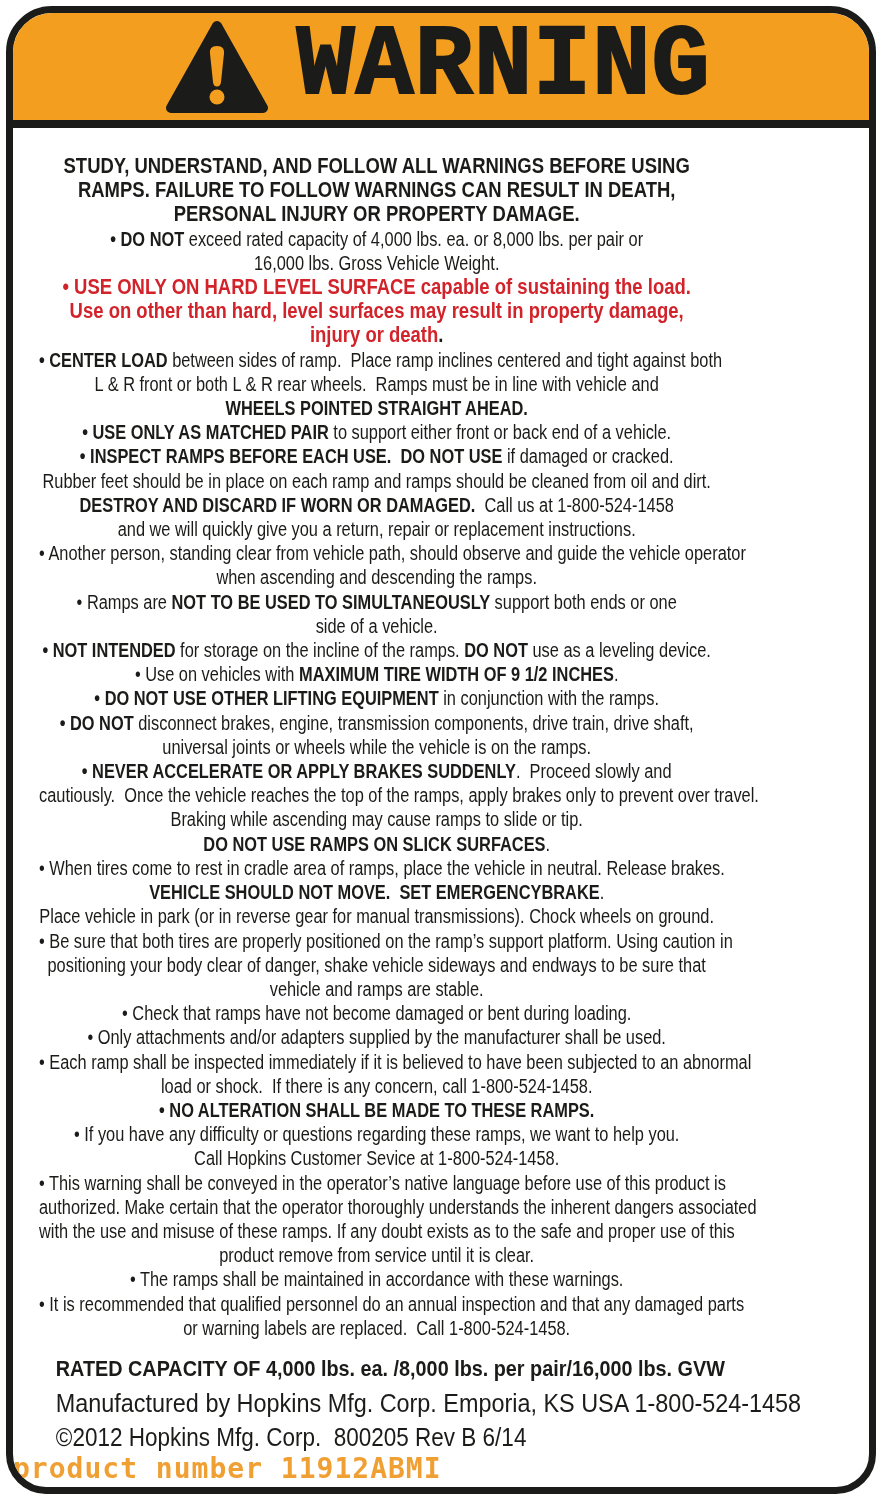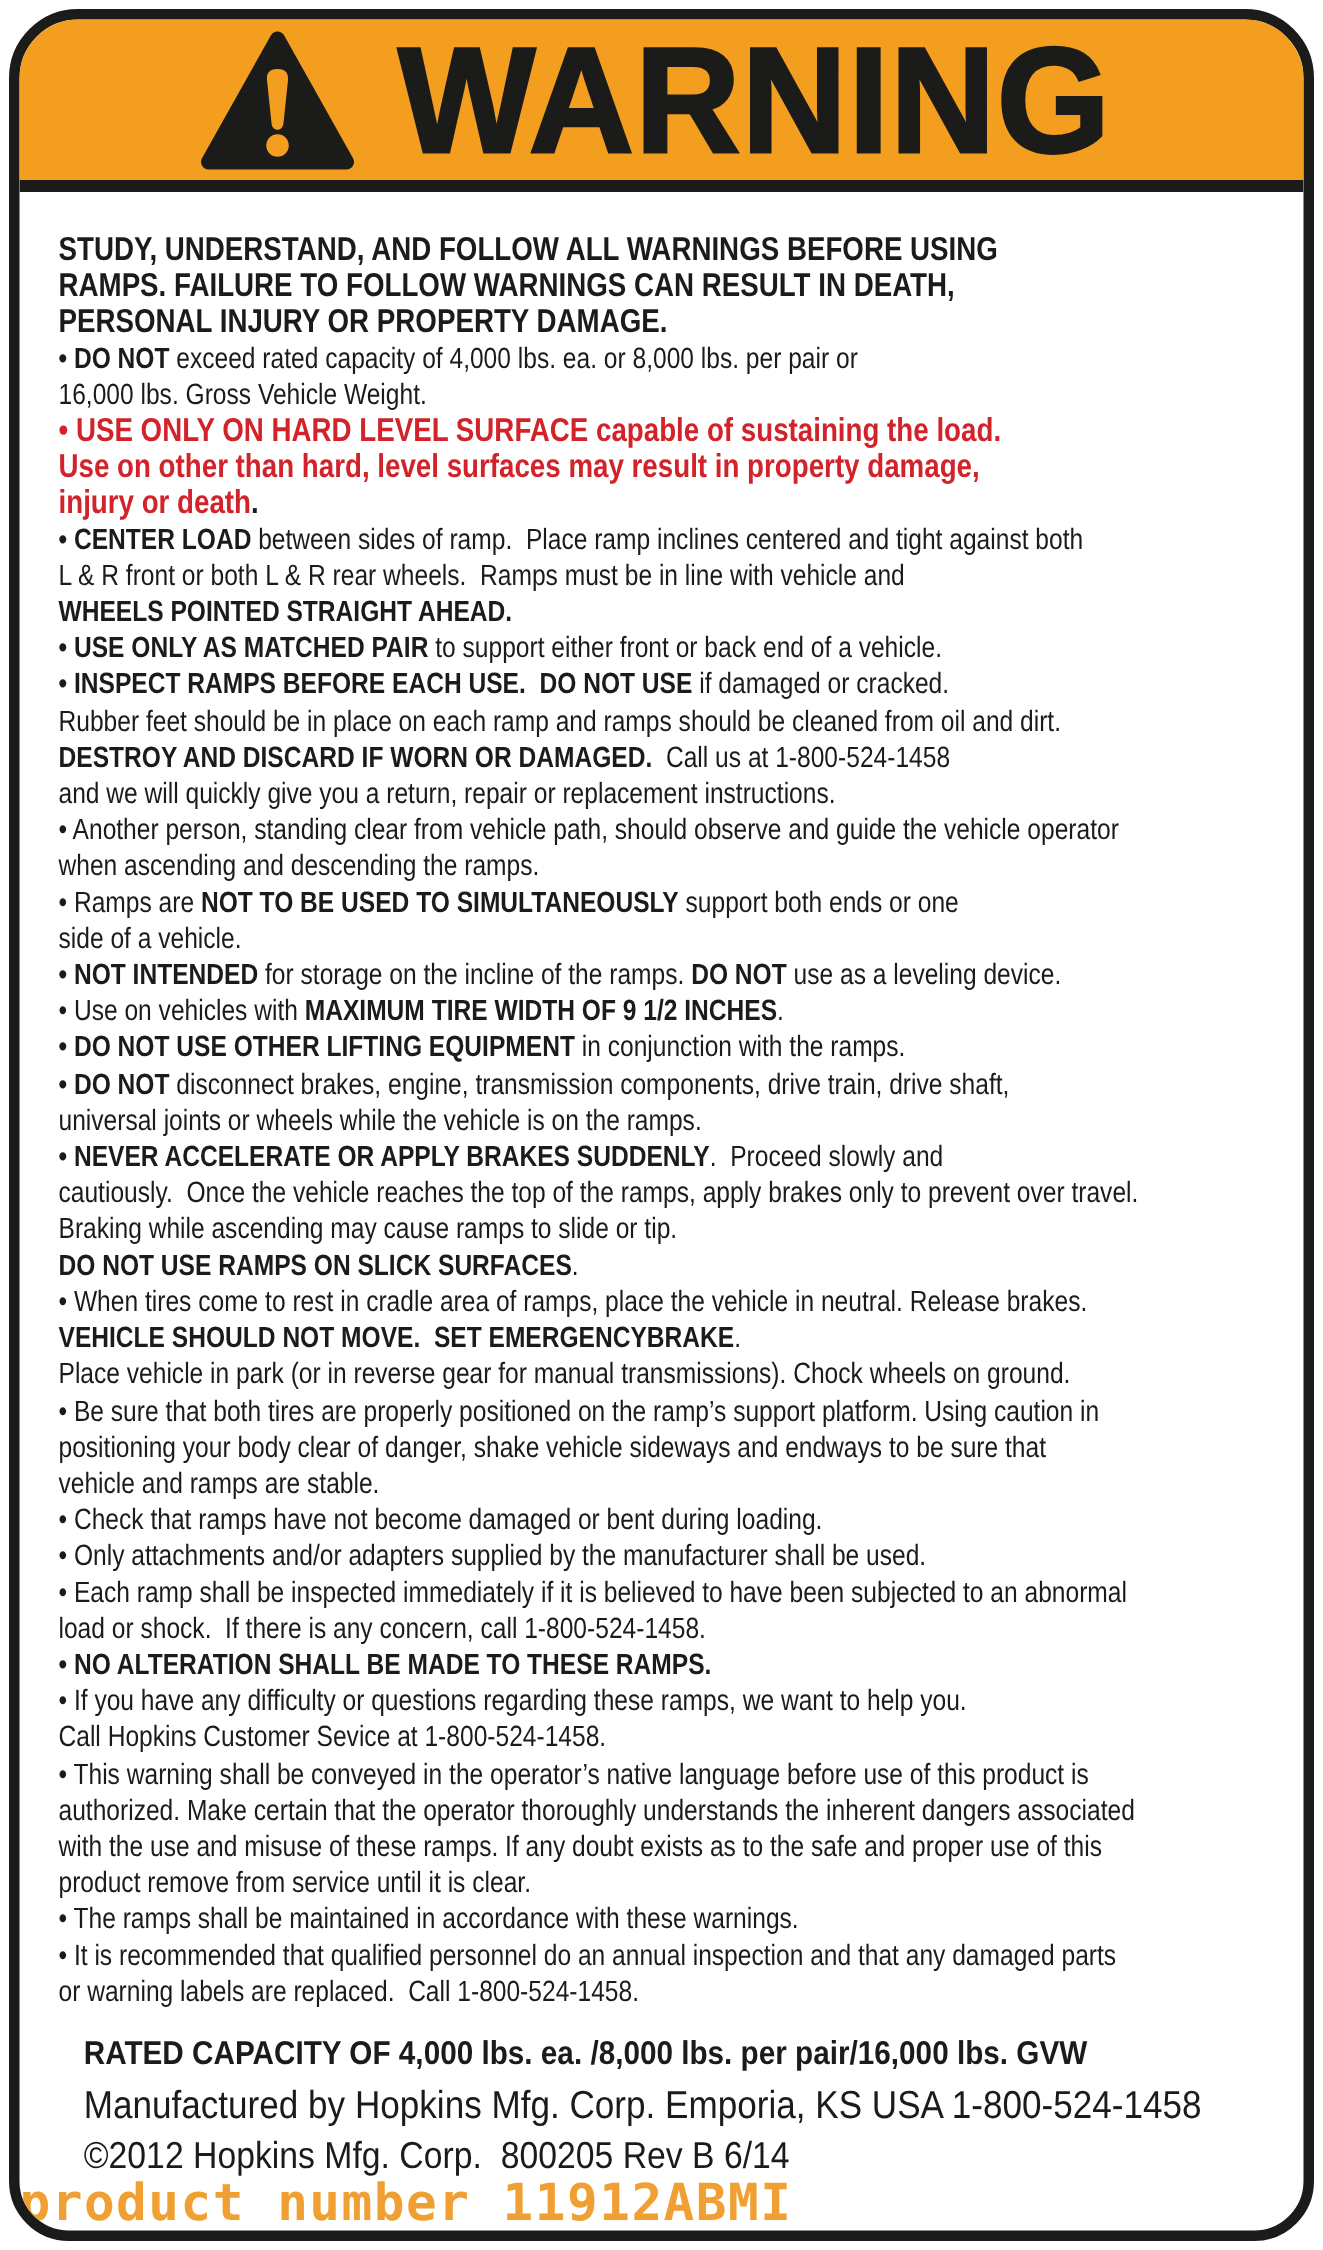--- a/index.html
+++ b/index.html
@@ -14,7 +14,7 @@
   }
   .header{
     height:107px;background:var(--orange);border-bottom:8px solid var(--ink);
-    display:flex;align-items:center;justify-content:center;gap:21px;
+    display:flex;align-items:center;justify-content:center;gap:21px;font-family:Liberation Mono, monospace;
   }
   .tri{display:block;}
   .tri svg{display:block;}

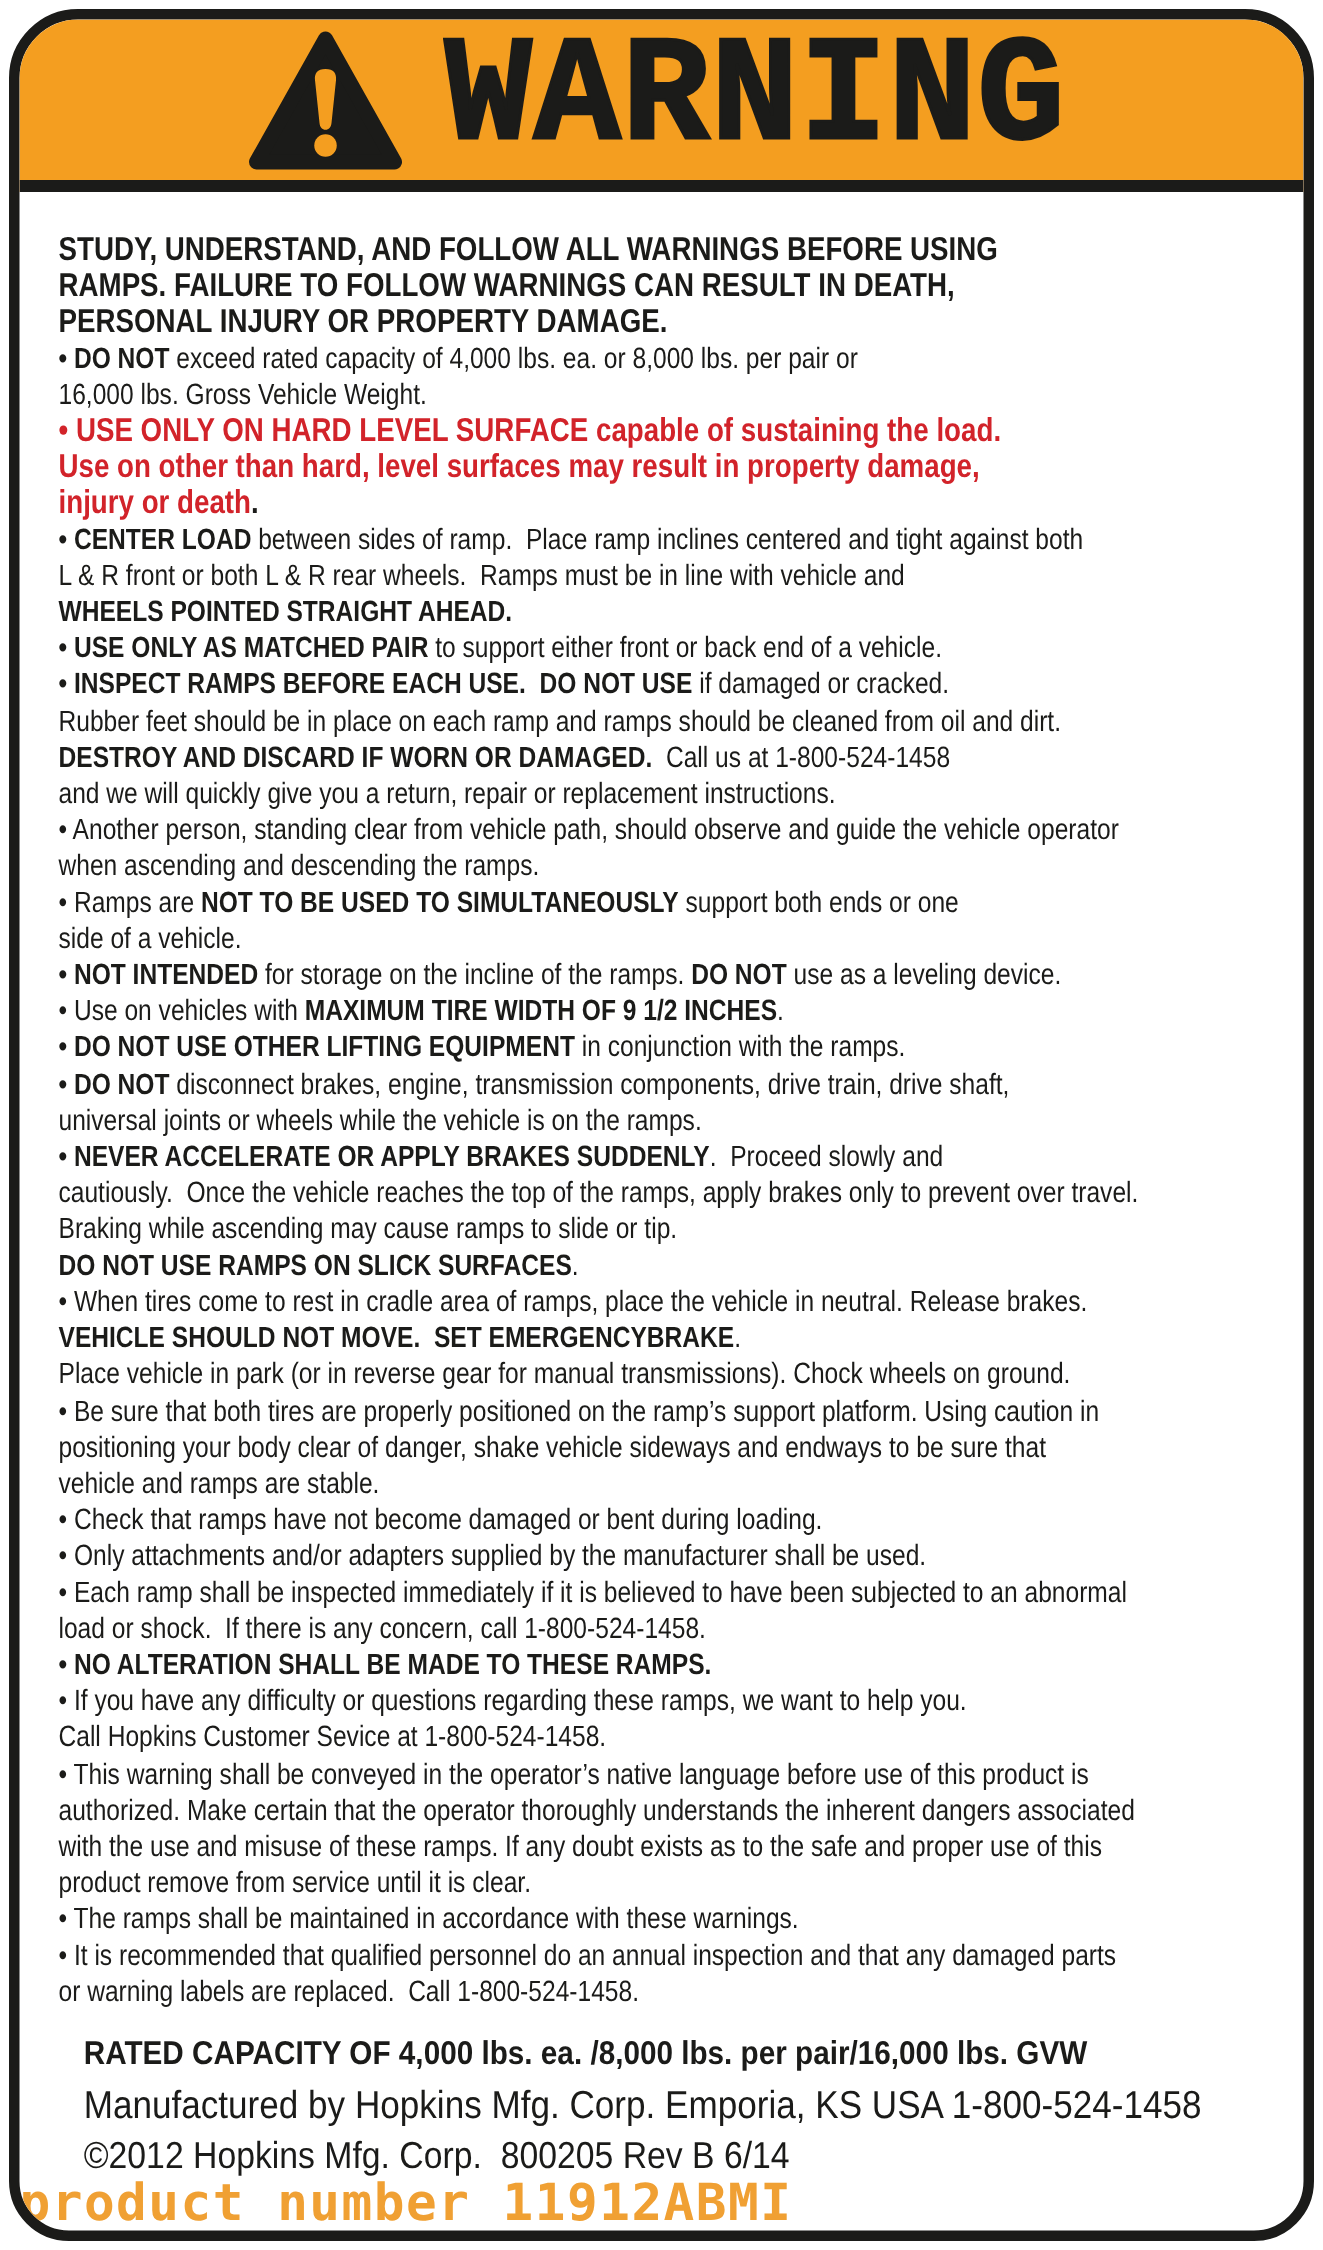--- a/index.html
+++ b/index.html
@@ -23,7 +23,7 @@
     letter-spacing:1px;transform:scaleX(0.97);transform-origin:50% 50%;
     -webkit-text-stroke:2px var(--ink);
   }
-  .content{padding:26px 26px 0 26px;}
+  .content{padding:26px 26px 0 26px;text-align:center;}
   .line{
     font-size:19.5px;line-height:24.2px;color:var(--ink);
     white-space:pre;transform:scaleX(0.84);transform-origin:0 50%;

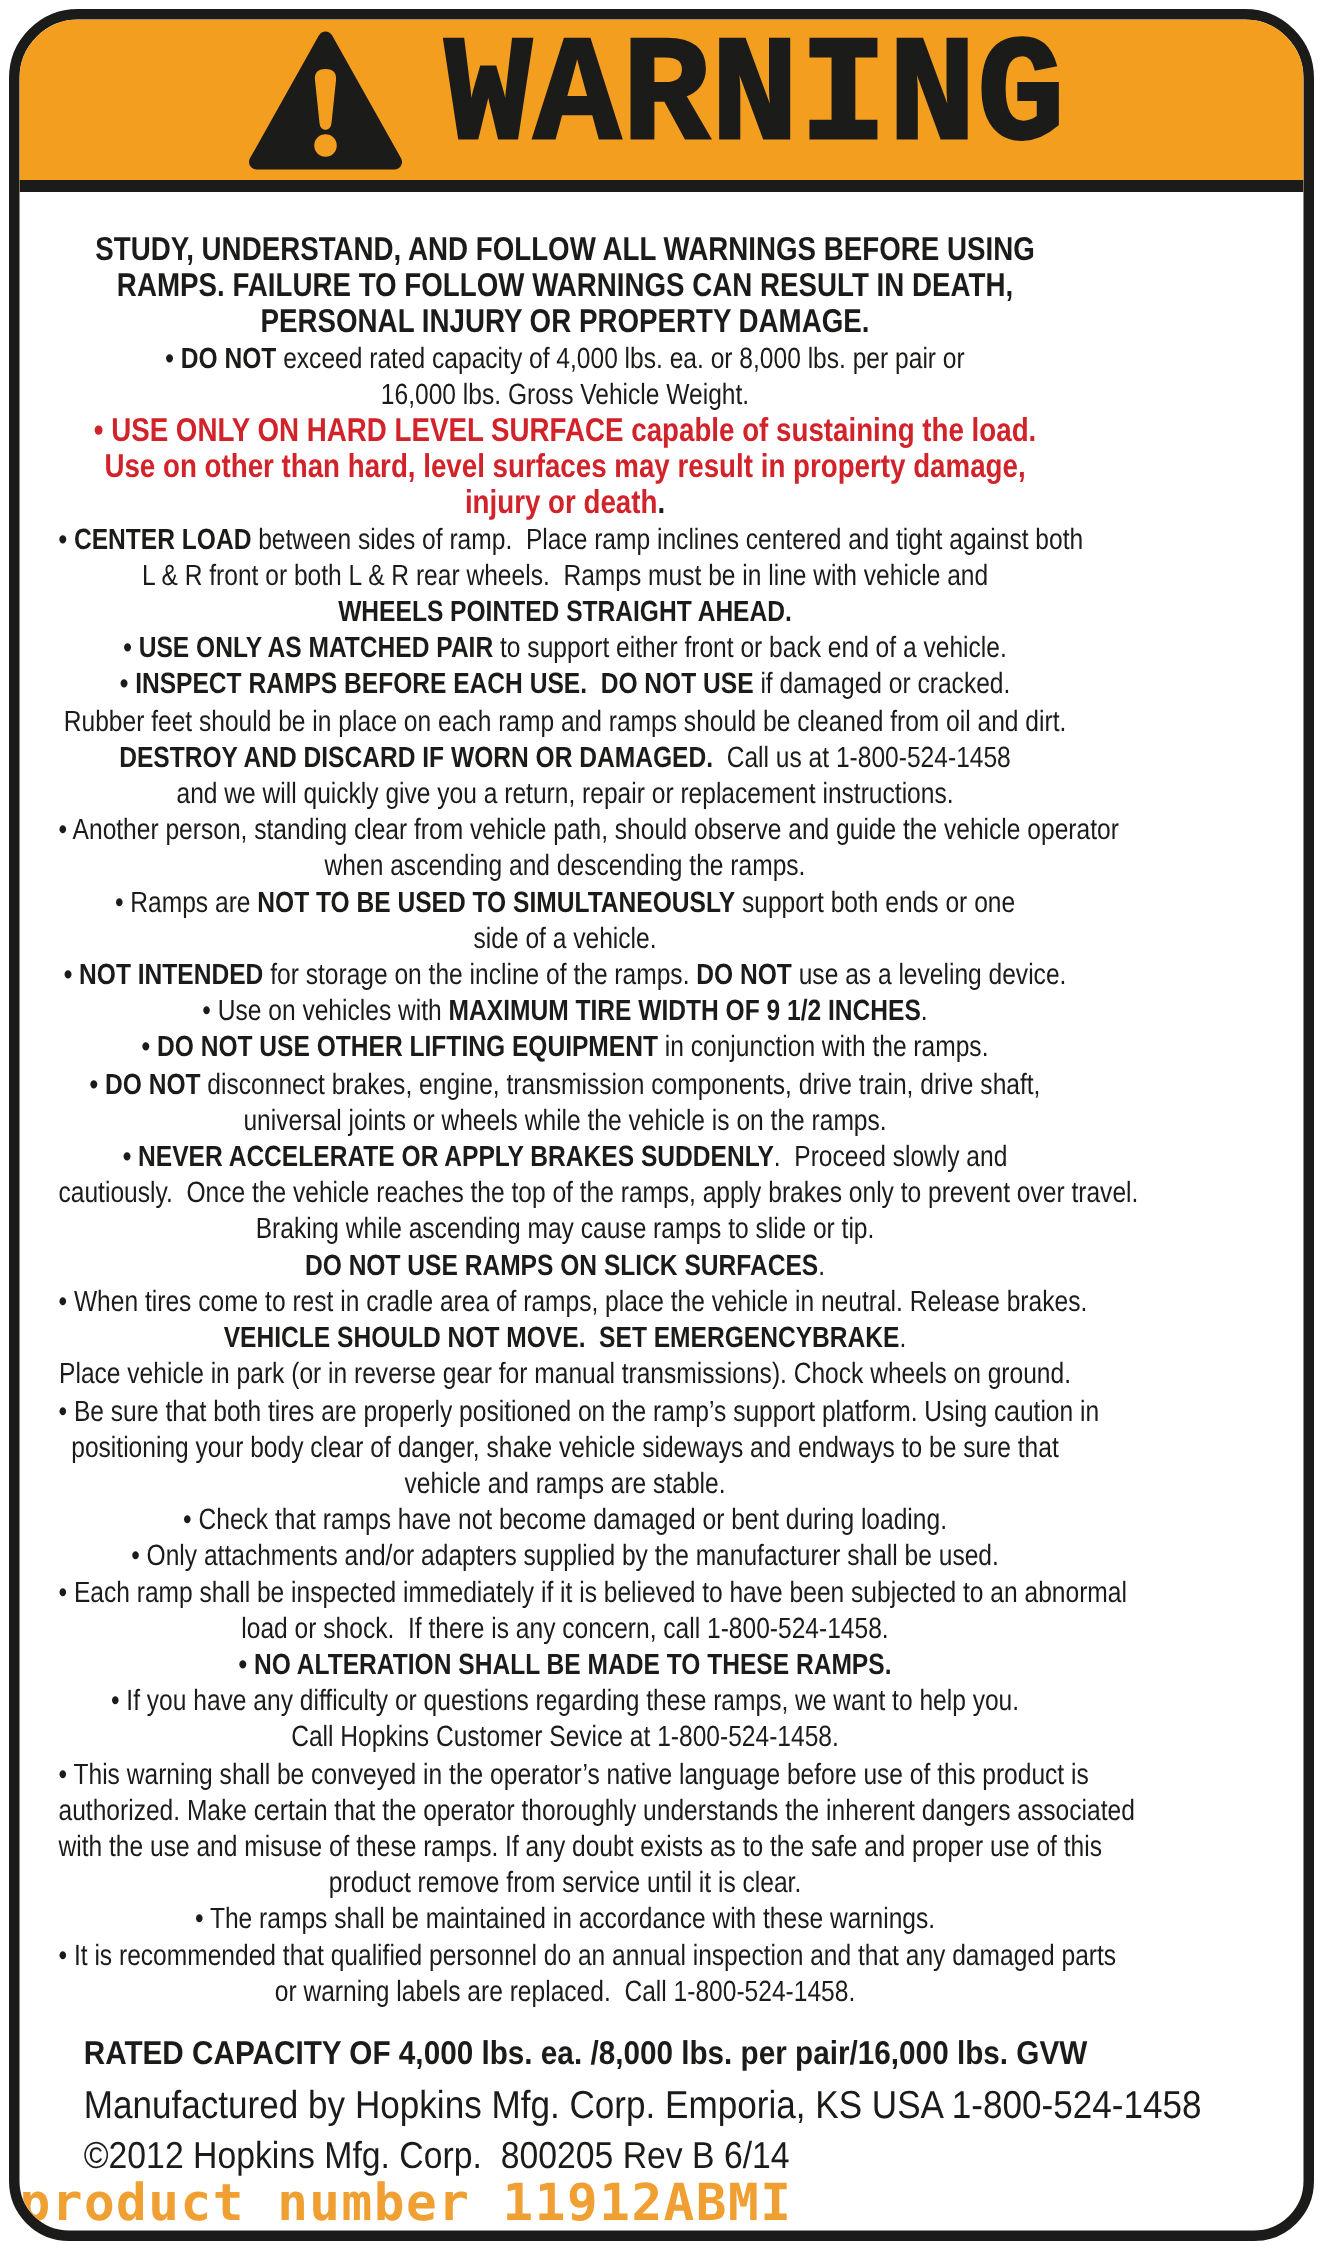--- a/index.html
+++ b/index.html
@@ -37,7 +37,7 @@
   .f-copy{font-size:25px;line-height:33px;white-space:pre;transform:scaleX(0.9);transform-origin:50% 50%;}
   .f-prod{
     font-family:"DejaVu Sans Mono", monospace;font-weight:bold;
-    font-size:34px;line-height:30px;color:var(--product);letter-spacing:1px;
+    font-size:28px;line-height:30px;color:var(--product);letter-spacing:1px;
   }
 </style>
 </head>

